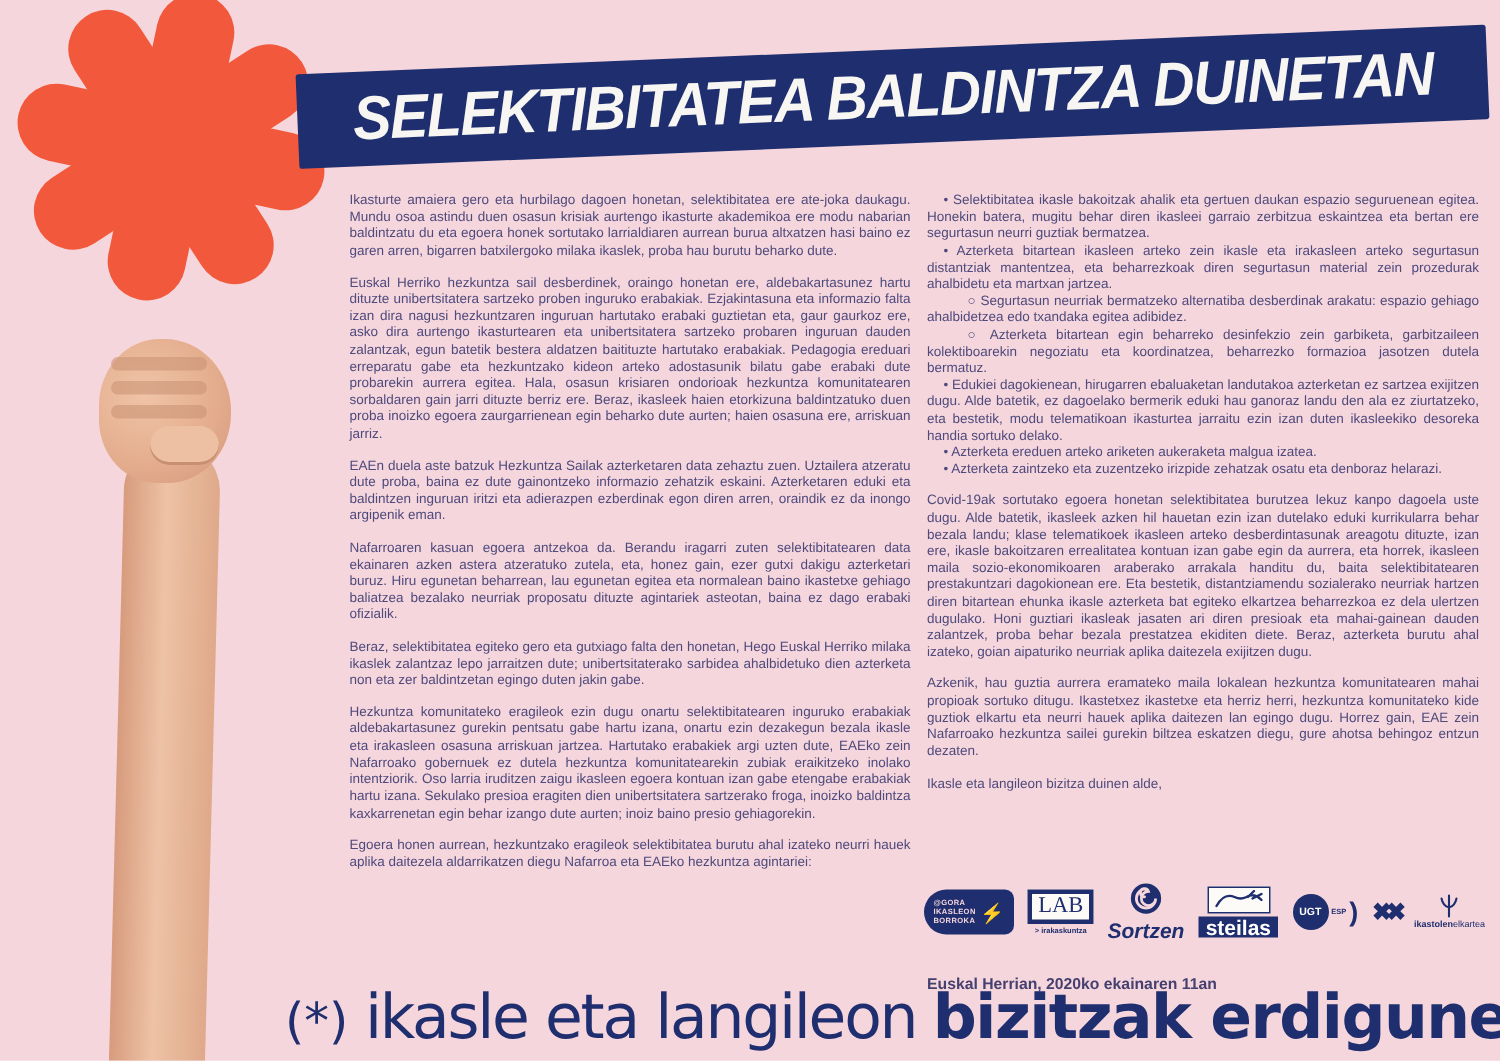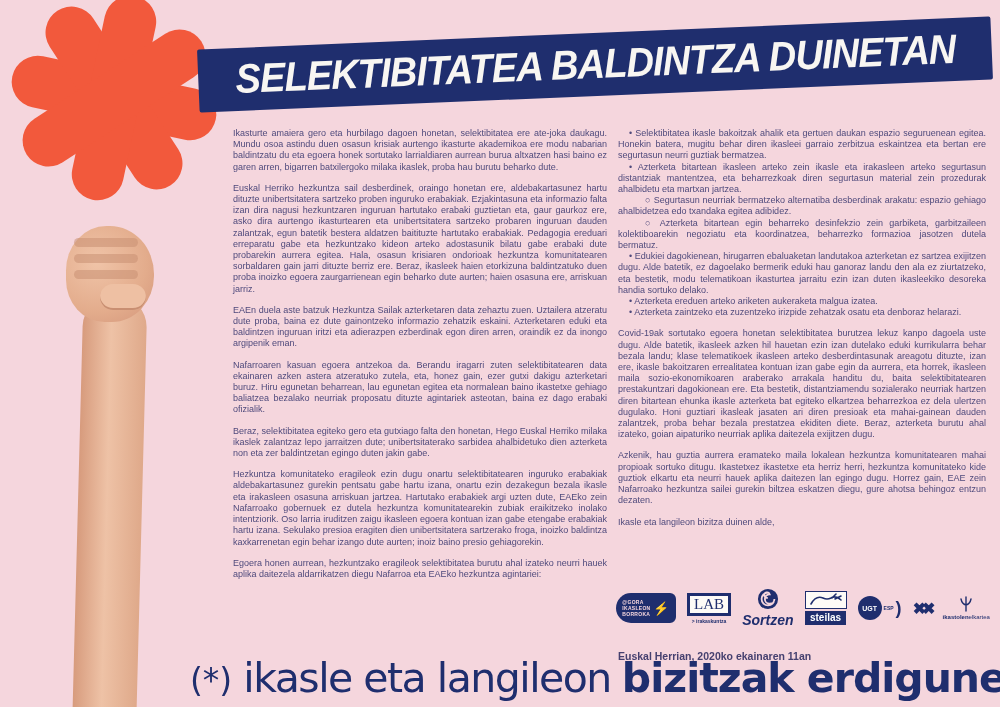--- a/index.html
+++ b/index.html
@@ -65,7 +65,7 @@
   .lg-sortzen-name{font-size:14px;font-weight:bold;font-style:italic;}
   .lg-steilas-art{width:40px;height:16px;background:#fdfbf7;border:1px solid #1f2e6e;
                   display:flex;align-items:center;justify-content:center;overflow:hidden;}
-  .lg-steilas-bar{background:#1f2e6e;color:#fff;font-weight:bold;font-size:10px;
+  .lg-steilas-bar{background:#1f2e6e;color:#fff;font-weight:bold;font-size:14px;
                   padding:1px 5px;line-height:12px;}
   .lg-ugt-row{display:flex;align-items:center;gap:2px;}
   .lg-ugt-circle{width:24px;height:24px;border-radius:50%;background:#1f2e6e;color:#fff;

